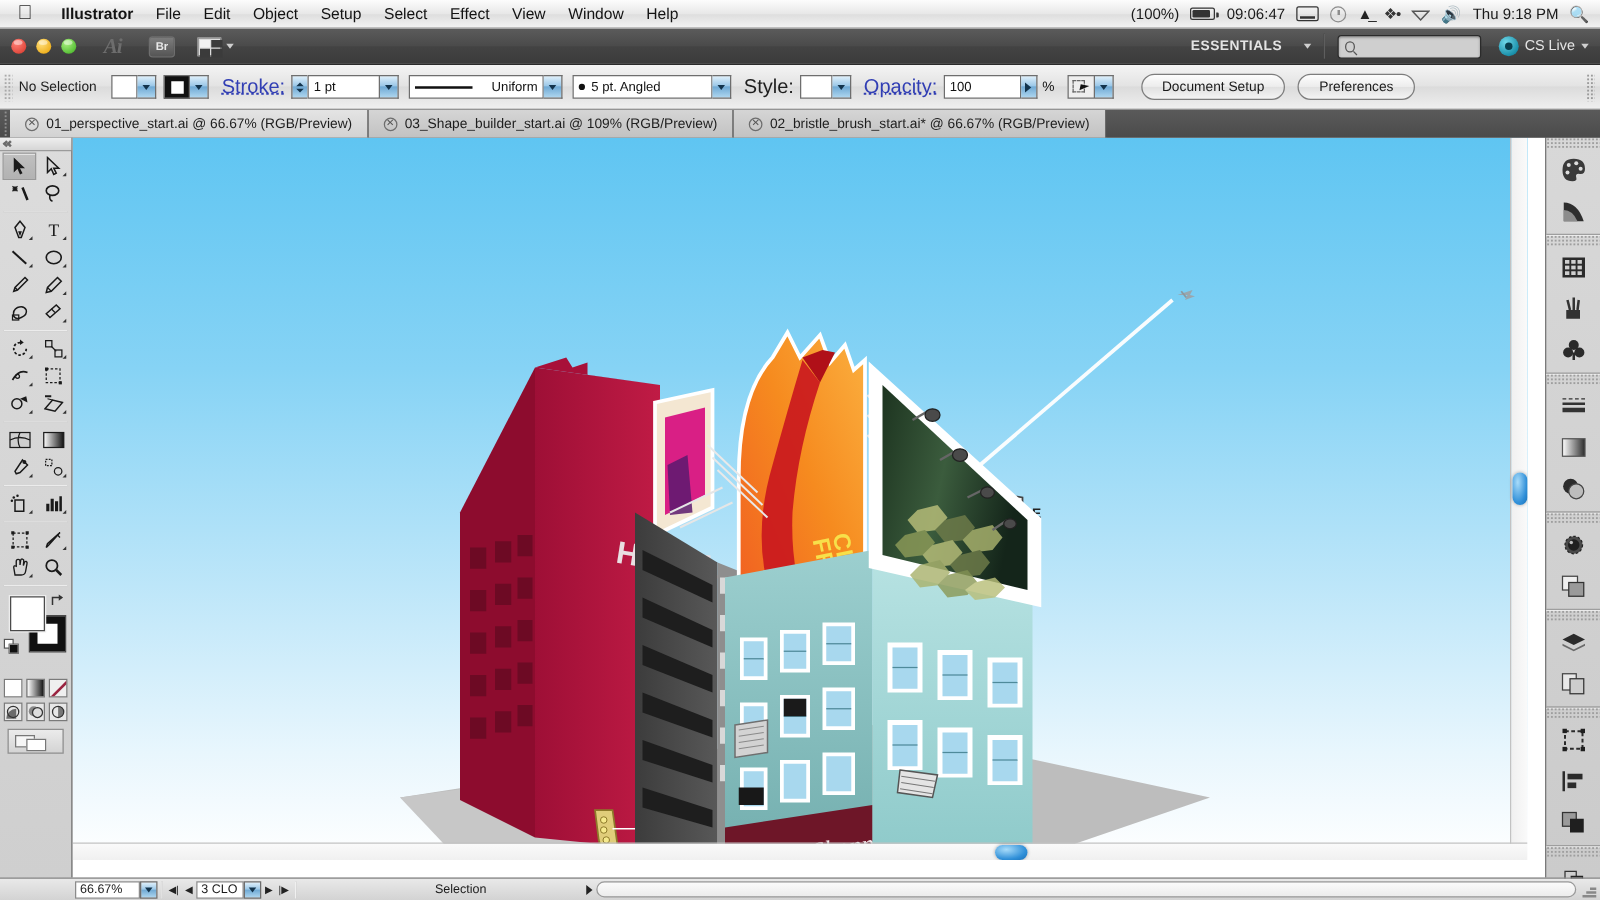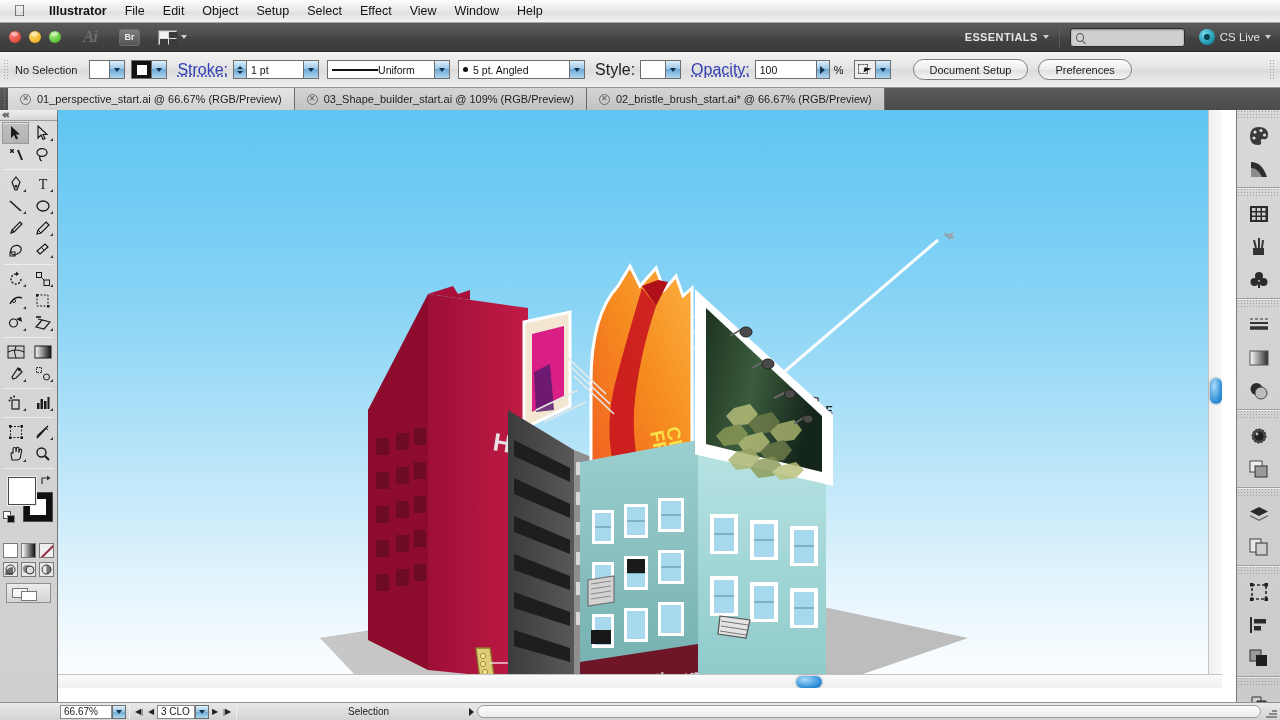--- a/index.html
+++ b/index.html
@@ -221,6 +221,25 @@
     <span class="mi">Window</span>
     <span class="mi">Help</span>
     <span class="spacer"></span>
+    <div class="right">
+      <span>(100%)</span>
+      <span class="batticon">
+          <i></i>
+        </span>
+      <span>09:06:47</span>
+      <span class="scrn"></span>
+      <span class="clockic"></span>
+      <span class="eject">▲̲</span>
+      <span class="bt">❖•</span>
+      <span class="wifi">
+        <svg width="15" height="11" viewBox="0 0 15 11">
+            <path d="M1 3 L14 3 L7.5 10 Z" fill="none" stroke="#555" stroke-width="1.2"></path>
+          </svg>
+      </span>
+      <span class="spk">🔊</span>
+      <span>Thu 9:18 PM</span>
+      <span class="srch">🔍</span>
+    </div>
   </div>
 
   <div class="appbar">

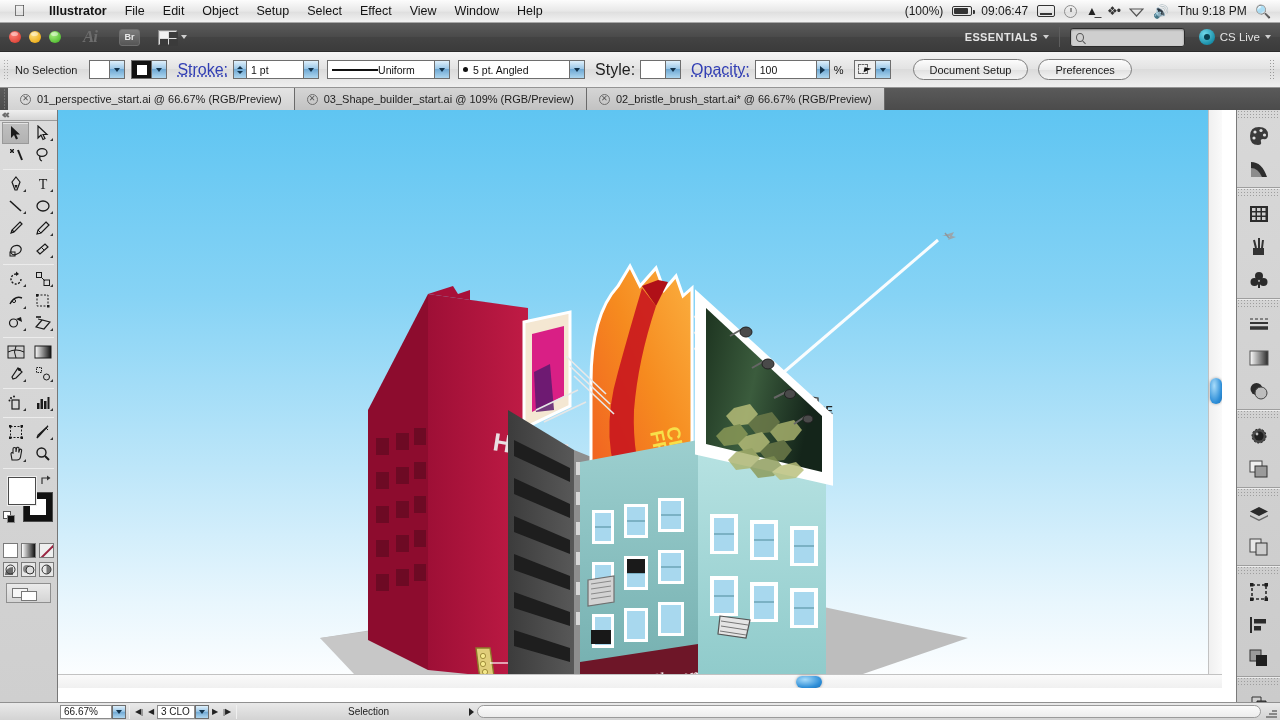--- a/index.html
+++ b/index.html
@@ -62,7 +62,7 @@
   .arrgrid i:first-child{background:#f2f2f2;}
   .capb{border-top:4px solid #cfcfcf;border-left:3.5px solid transparent;border-right:3.5px solid transparent;}
   .appbar .sp{flex:1;}
-  .ess{display:flex;align-items:center;gap:5px;color:#e4e4e4;font-size:11px;font-weight:bold;letter-spacing:.4px;}
+  .ess{display:flex;align-items:center;gap:17px;color:#e4e4e4;font-size:11px;font-weight:bold;letter-spacing:.4px;}
   .divv{width:1px;height:20px;background:#2e2e2e;border-right:1px solid #5e5e5e;margin:0 10px;}
   .searchbox{width:115px;height:19px;border-radius:3px;background:#cfcfcf;border:1px solid #2b2b2b;
     display:flex;align-items:center;padding:0 5px;box-shadow:inset 0 1px 2px rgba(0,0,0,.35);}

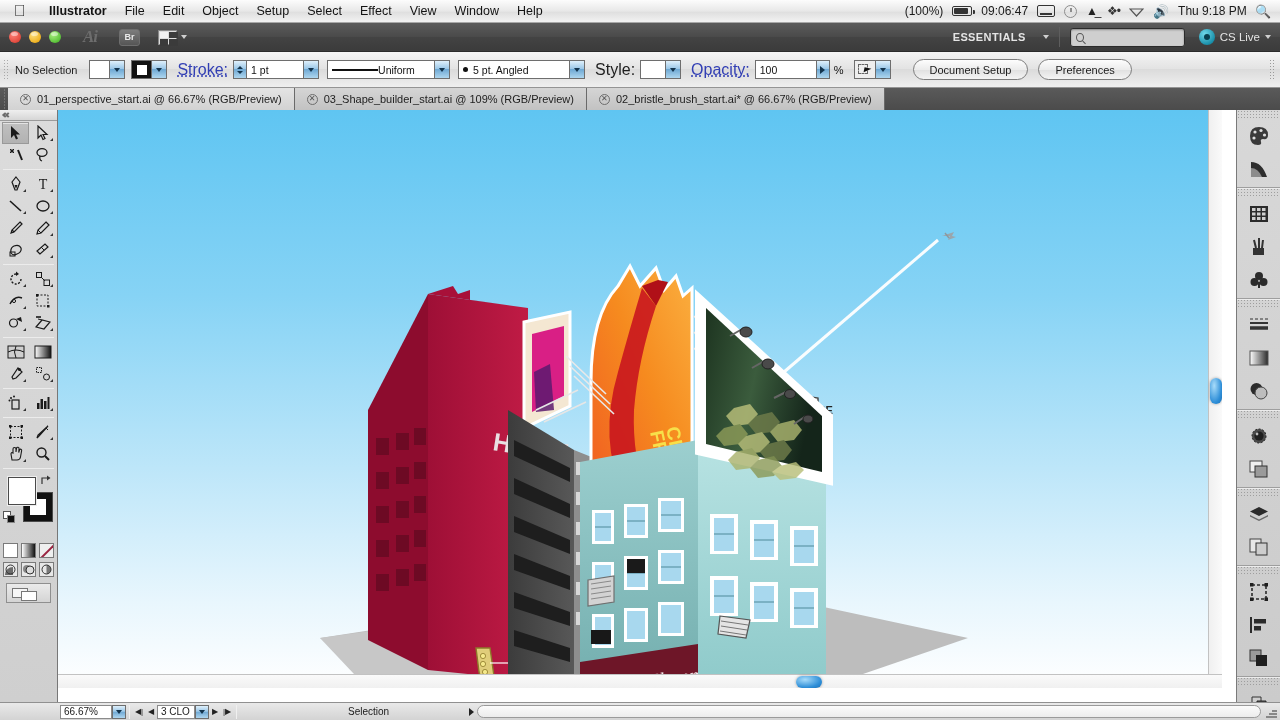--- a/index.html
+++ b/index.html
@@ -100,7 +100,7 @@
   .txtfld{height:19px;border:1px solid #6e6e6e;background:#fff;display:flex;align-items:center;
     padding:0 4px;font-size:10.5px;color:#111;}
   .combo{display:flex;align-items:center;}
-  .brwide{width:108px;}
+  .brwide{width:108px;justify-content:space-between;}
   .strokeline{width:46px;height:0;border-top:2px solid #111;}
   .dotb{width:5px;height:5px;border-radius:50%;background:#111;margin-right:5px;}
   .pctsign{font-size:11px;color:#111;margin-left:4px;}

